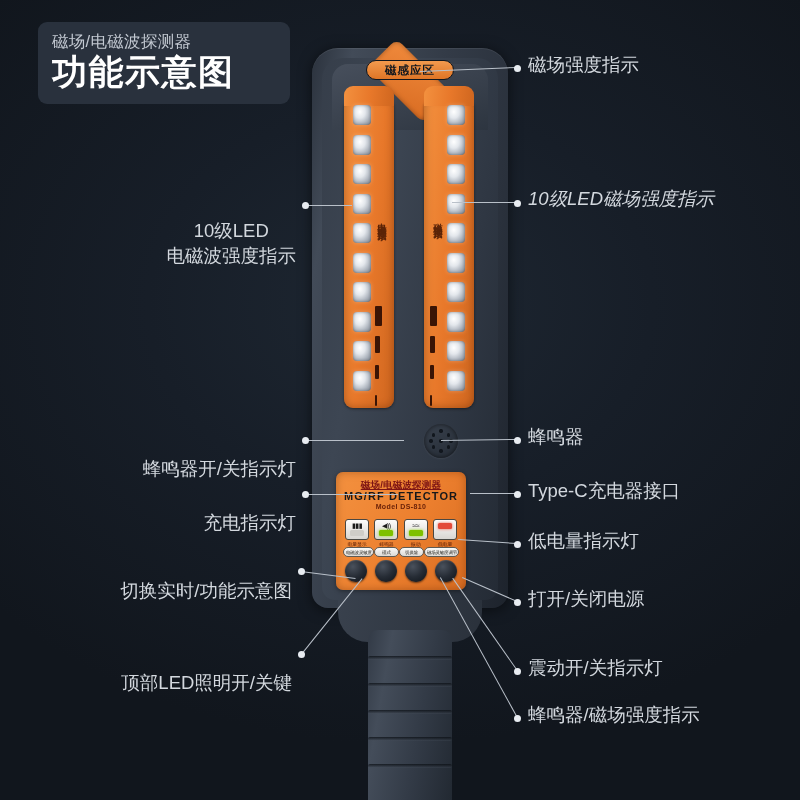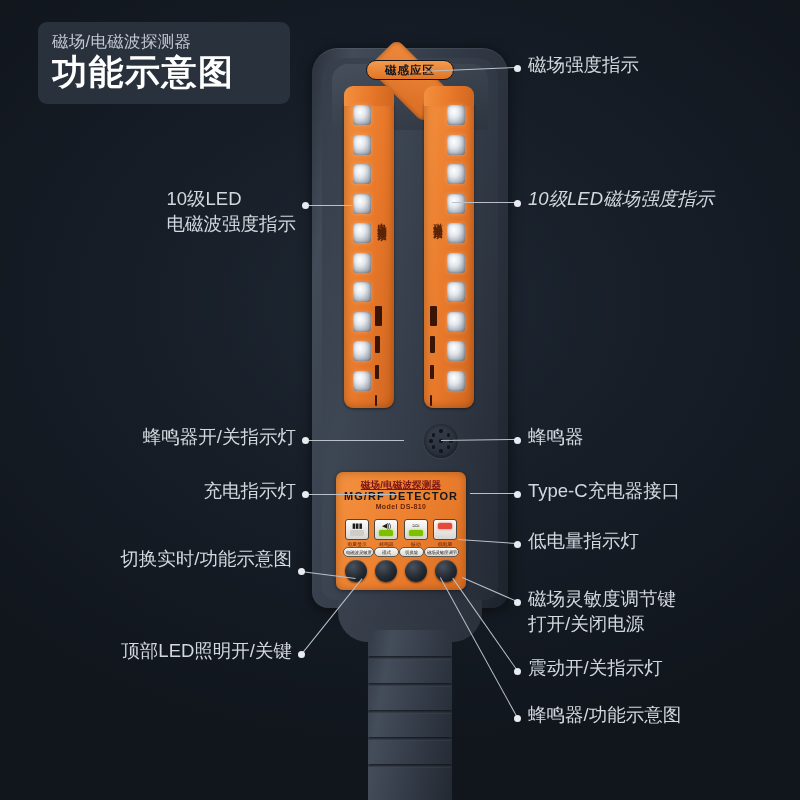--- a/index.html
+++ b/index.html
@@ -200,7 +200,7 @@
 
   
   .ann { position: absolute; color: #d3d8de; font-size: 18.5px; line-height: 25px; white-space: nowrap; }
-  .ann.left  { text-align: left; }
+  .ann.left  { text-align: center; margin-top: 32px; }
   .ann.right { text-align: left; }
   .dot {
     position: absolute; width: 7px; height: 7px; border-radius: 50%;

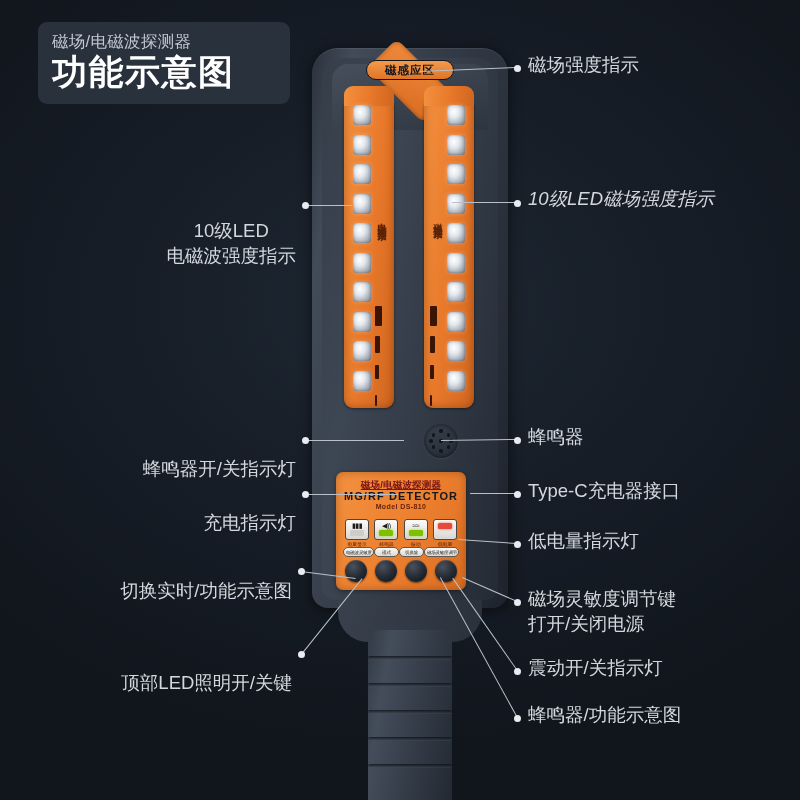--- a/index.html
+++ b/index.html
@@ -390,7 +390,6 @@
       <div class="line" style="left: 517px; top: 602px; width: 60.0083px; transform: rotate(-156.425deg);"></div>
       <div class="dot" style="left: 513.5px; top: 598.5px;"></div>
       <div class="ann right" style="left: 528px; top: 586px;">
-        <div>磁场灵敏度调节键</div>
         <div>打开/关闭电源</div>
       </div>
       <div class="line" style="left: 517px; top: 671px; width: 113.464px; transform: rotate(-124.951deg);"></div>

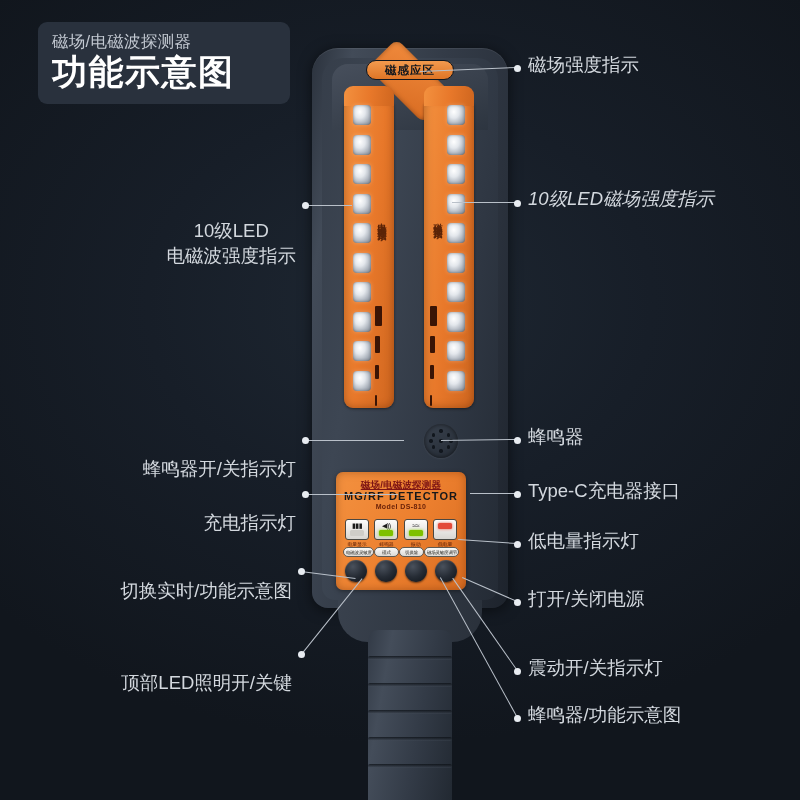--- a/index.html
+++ b/index.html
@@ -400,7 +400,7 @@
       <div class="line" style="left: 517px; top: 718px; width: 159.778px; transform: rotate(-118.811deg);"></div>
       <div class="dot" style="left: 513.5px; top: 714.5px;"></div>
       <div class="ann right" style="left: 528px; top: 702px;">
-        <div>蜂鸣器/功能示意图</div>
+        <div>蜂鸣器/磁场强度指示</div>
       </div>
     </div>
 

